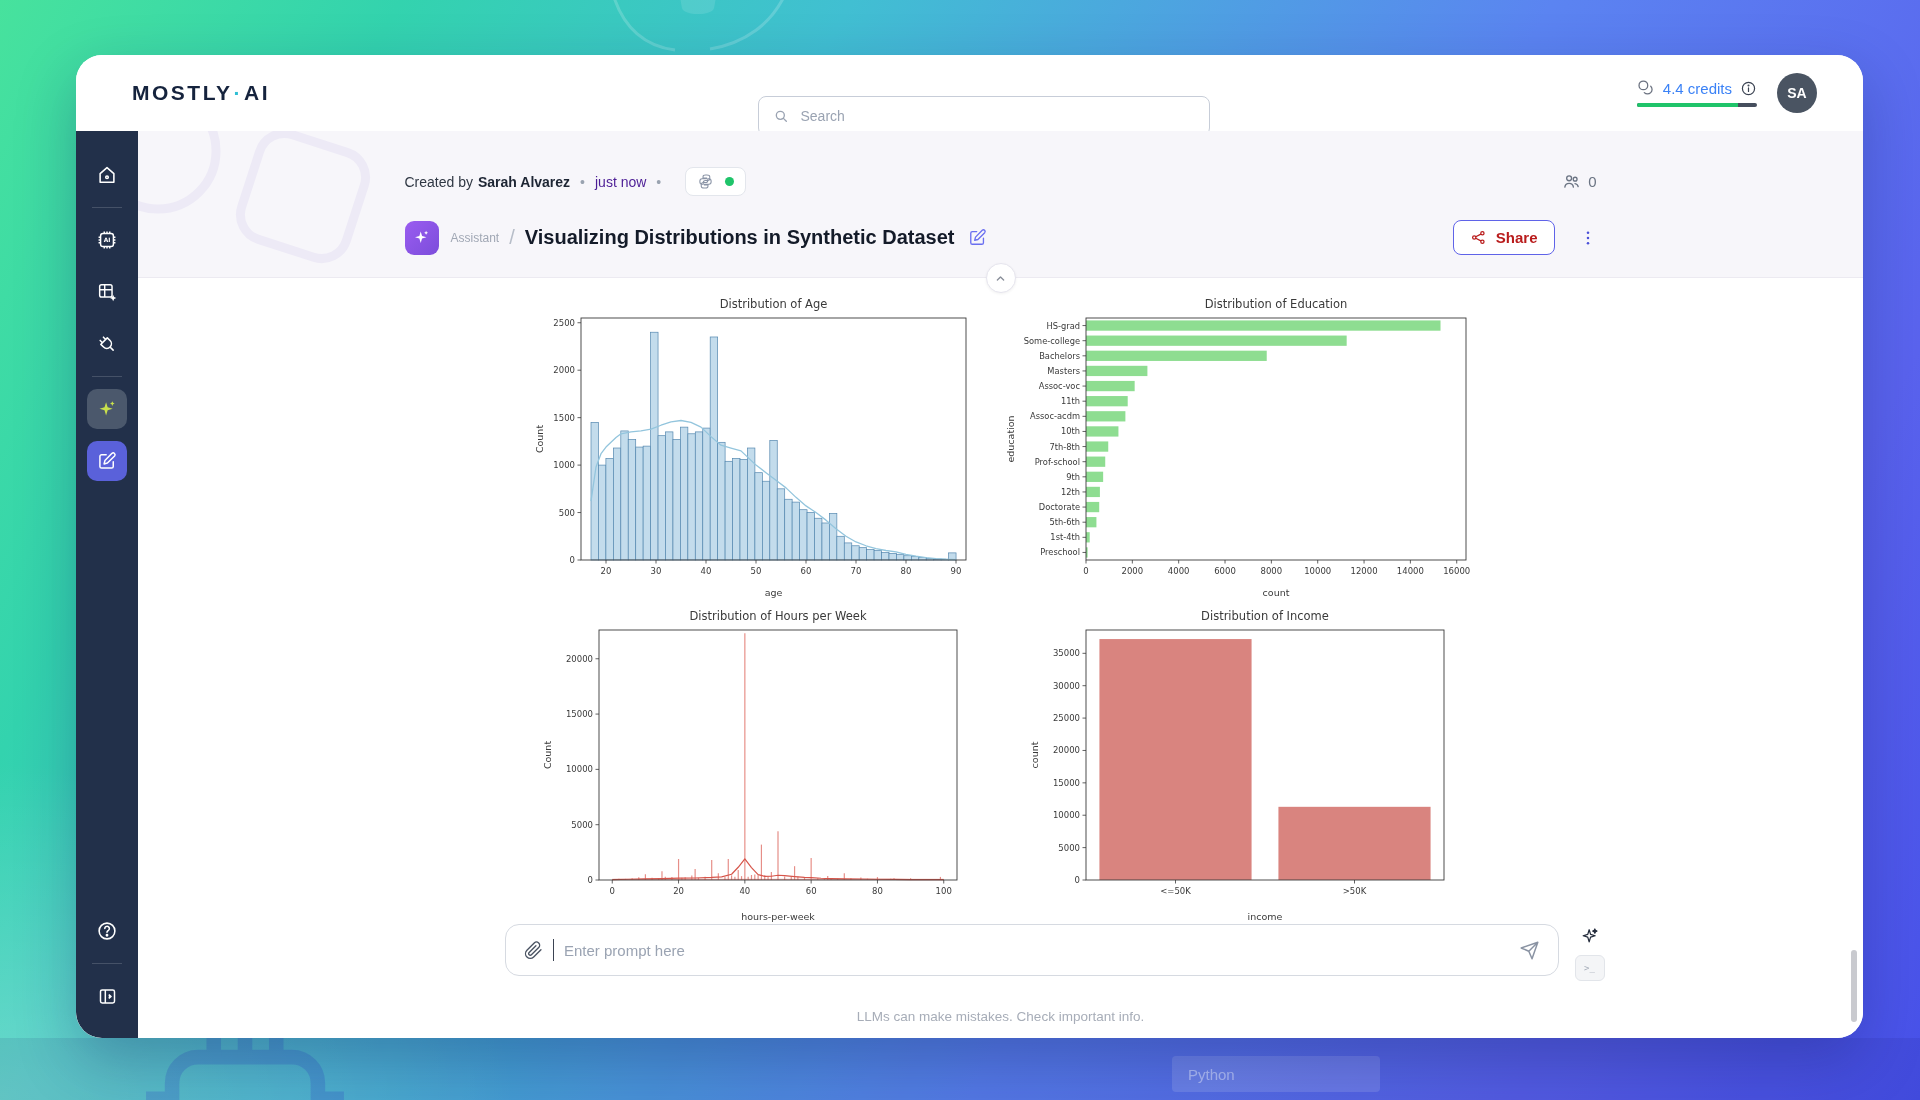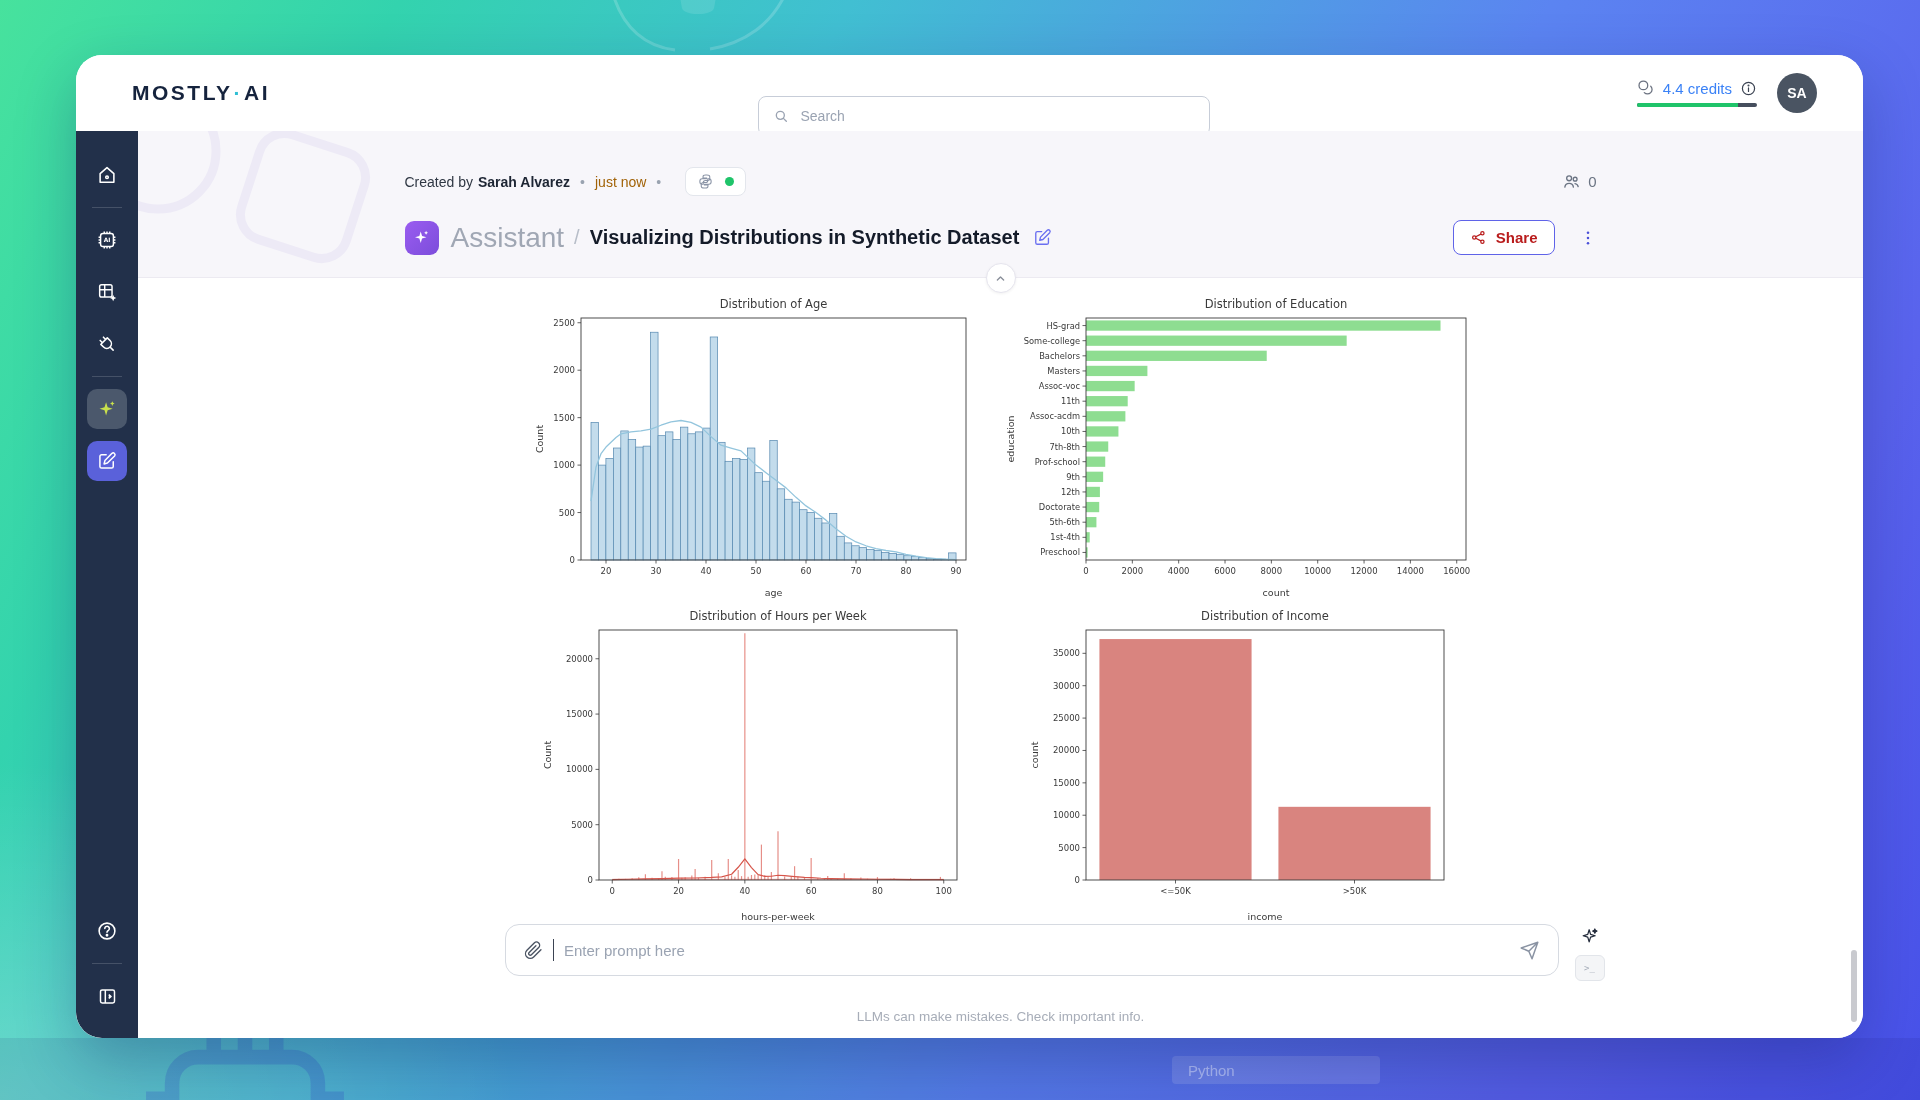--- a/index.html
+++ b/index.html
@@ -55,7 +55,7 @@
   .row1{display:flex;align-items:center;font-size:14px;color:#2f3743;}
   .author{font-weight:bold;margin-left:5px;color:#1d2533;}
   .meta-dot{color:#9aa3b0;margin:0 10px;}
-  .muted{color:#a16207;}
+  .muted{color:#4c1d95;}
   .kernel-pill{margin-left:14px;display:flex;align-items:center;gap:11px;border:1px solid #e3e6ec;background:#fff;
     border-radius:8px;padding:5px 11px;cursor:pointer;}
   .status-dot{width:9px;height:9px;border-radius:50%;}

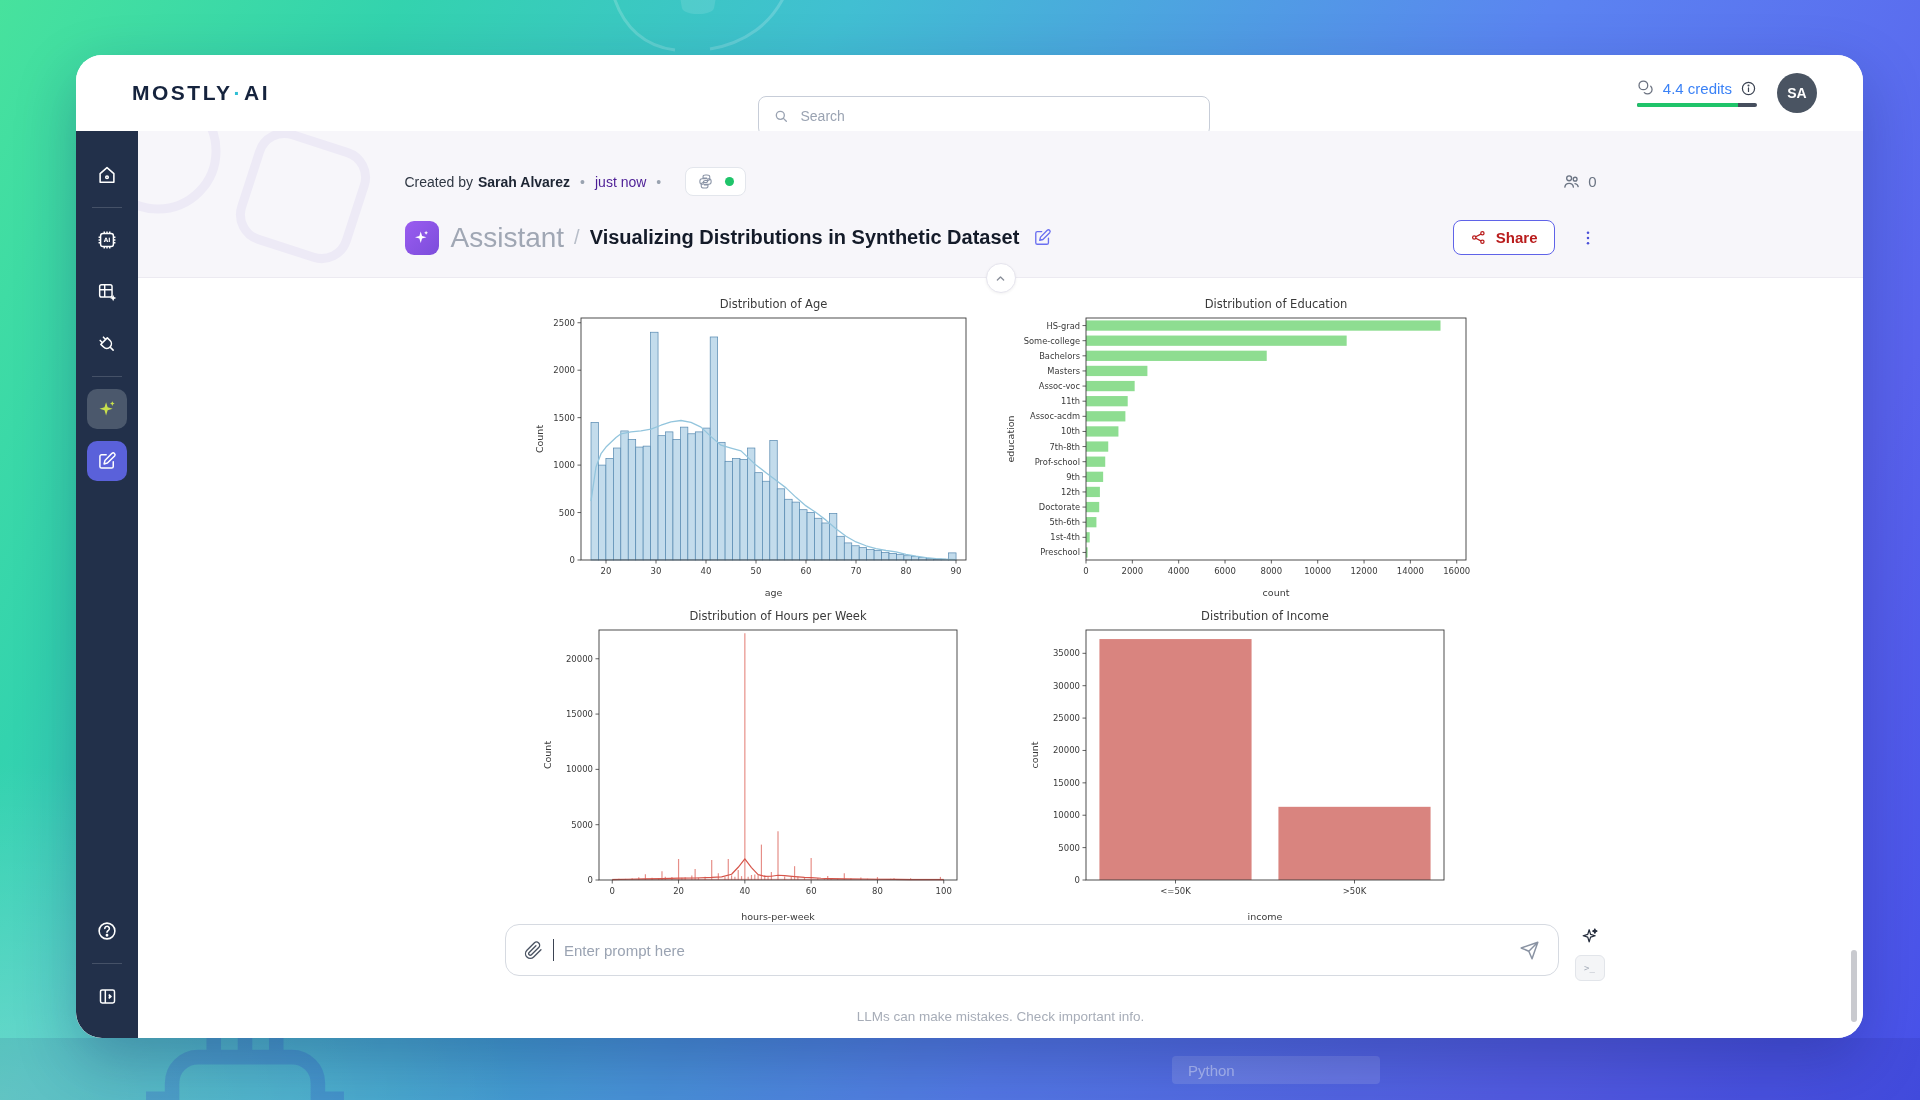--- a/index.html
+++ b/index.html
@@ -63,7 +63,7 @@
   .row2{margin-top:24px;display:flex;align-items:center;gap:12px;}
   .app-ico{width:34px;height:34px;border-radius:9px;background:linear-gradient(135deg,#9a5cf0,#7c4ddb);
     display:flex;align-items:center;justify-content:center;color:#fff;flex:0 0 34px;}
-  .bc-app{font-size:28px;color:#a0a7b4;}
+  .bc-app{font-size:12px;color:#a0a7b4;}
   .bc-sep{font-size:20px;color:#b7bdc8;margin:0 -2px;}
   .bc-title{font-size:20px;color:#141b29;font-weight:700;}
   .edit-ico{color:#6a6ff0;margin-left:2px;cursor:pointer;display:flex;}

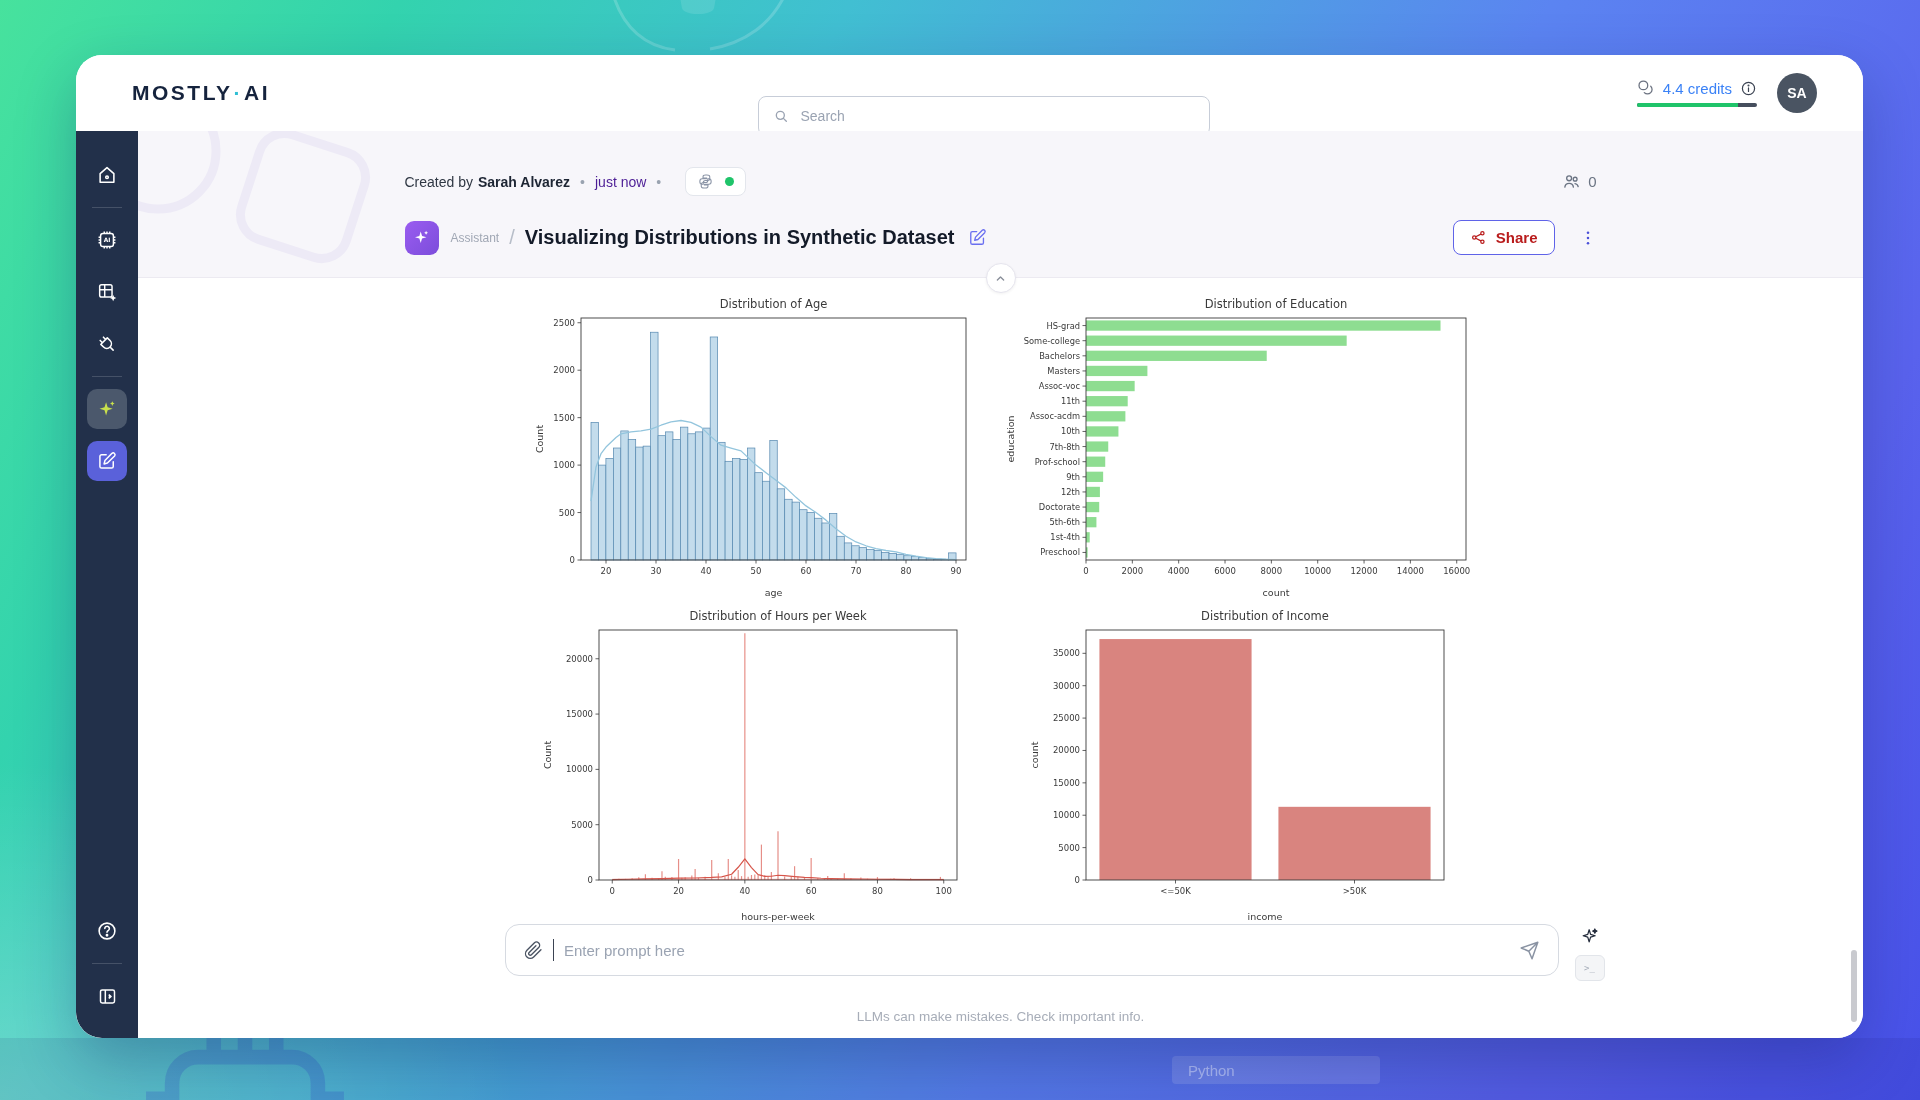--- a/index.html
+++ b/index.html
@@ -14,7 +14,7 @@
   .bg-light-corner{position:absolute;left:0;bottom:0;width:520px;height:340px;
     background:radial-gradient(ellipse at 0% 100%,rgba(255,255,255,0.25),rgba(255,255,255,0) 70%);}
   .chip-doodle{position:absolute;left:120px;top:1005px;opacity:.22;color:#2c3ec4;}
-  .python-box{position:absolute;left:1172px;top:1056px;width:208px;height:28px;background:rgba(255,255,255,0.13);
+  .python-box{position:absolute;left:1172px;top:1056px;width:208px;height:36px;background:rgba(255,255,255,0.13);
     border-radius:4px;display:flex;align-items:center;padding-left:16px;box-sizing:border-box;
     color:rgba(224,231,255,0.55);font-size:15px;}
   .plug-doodle{position:absolute;left:590px;top:-8px;opacity:.18;color:#ffffff;}

